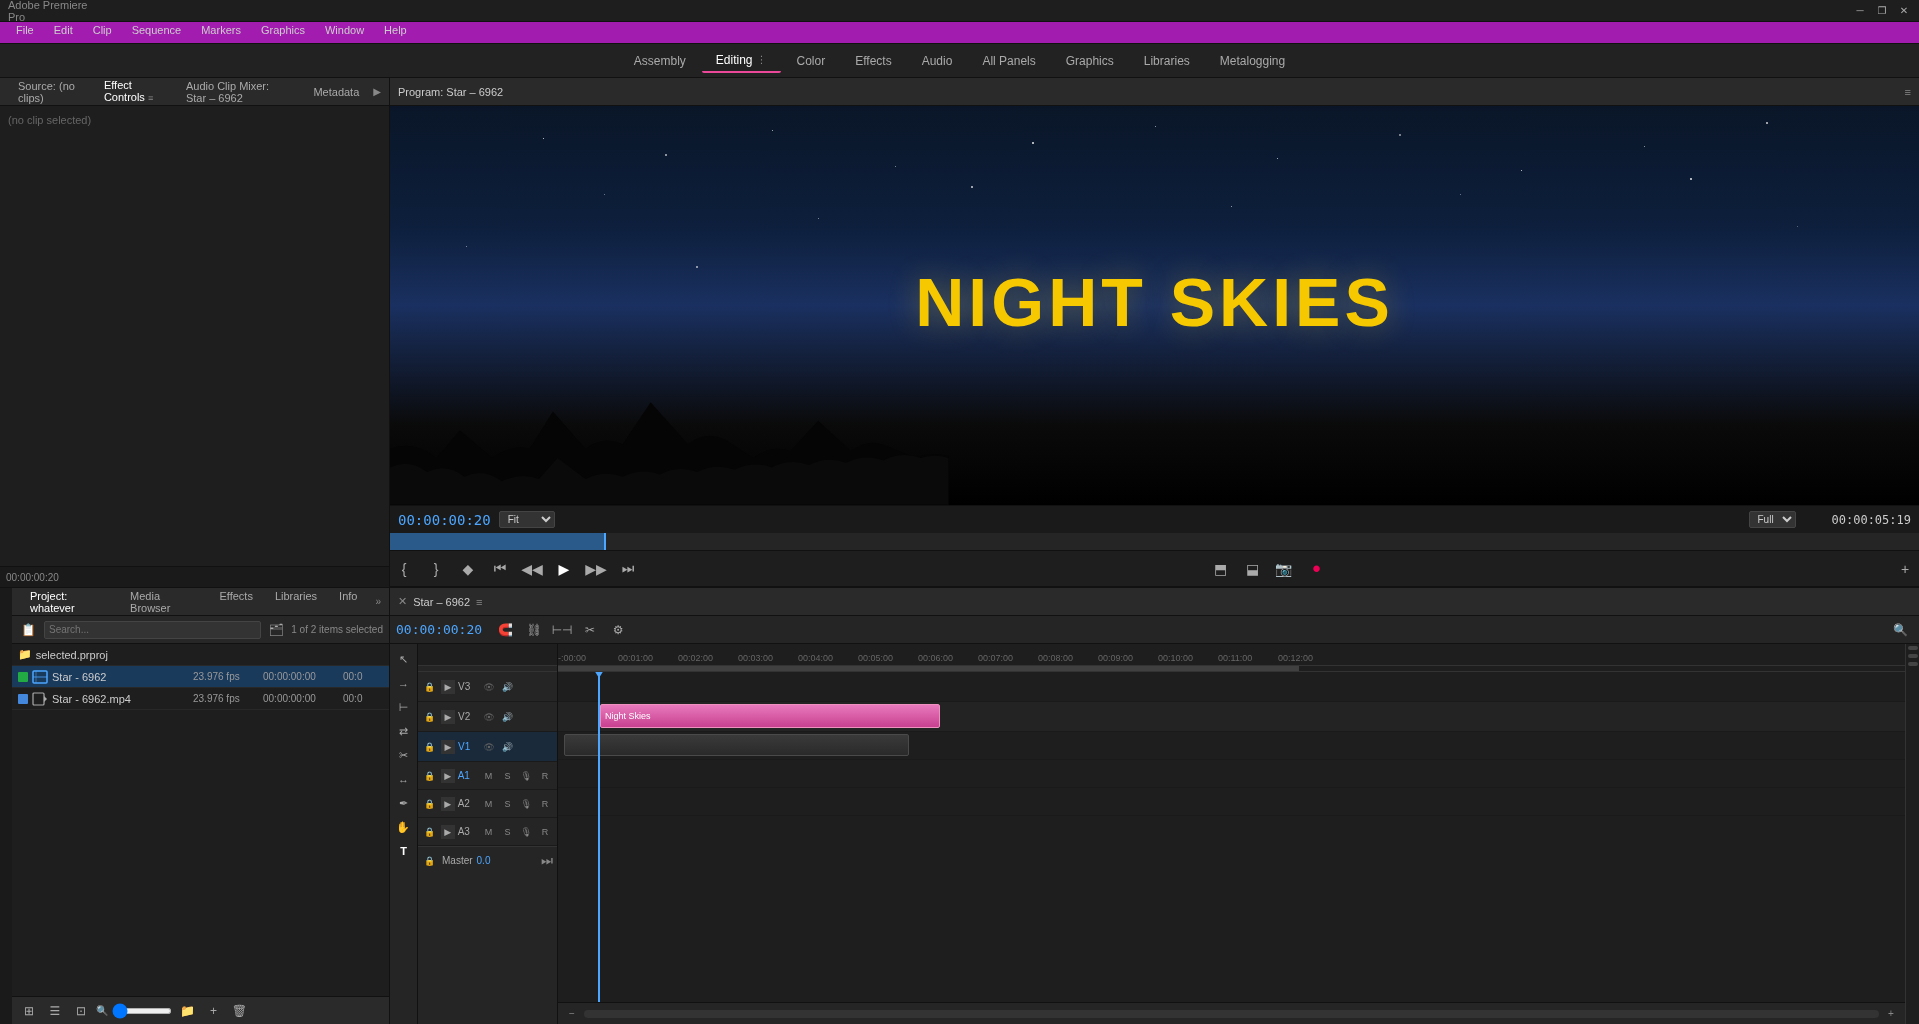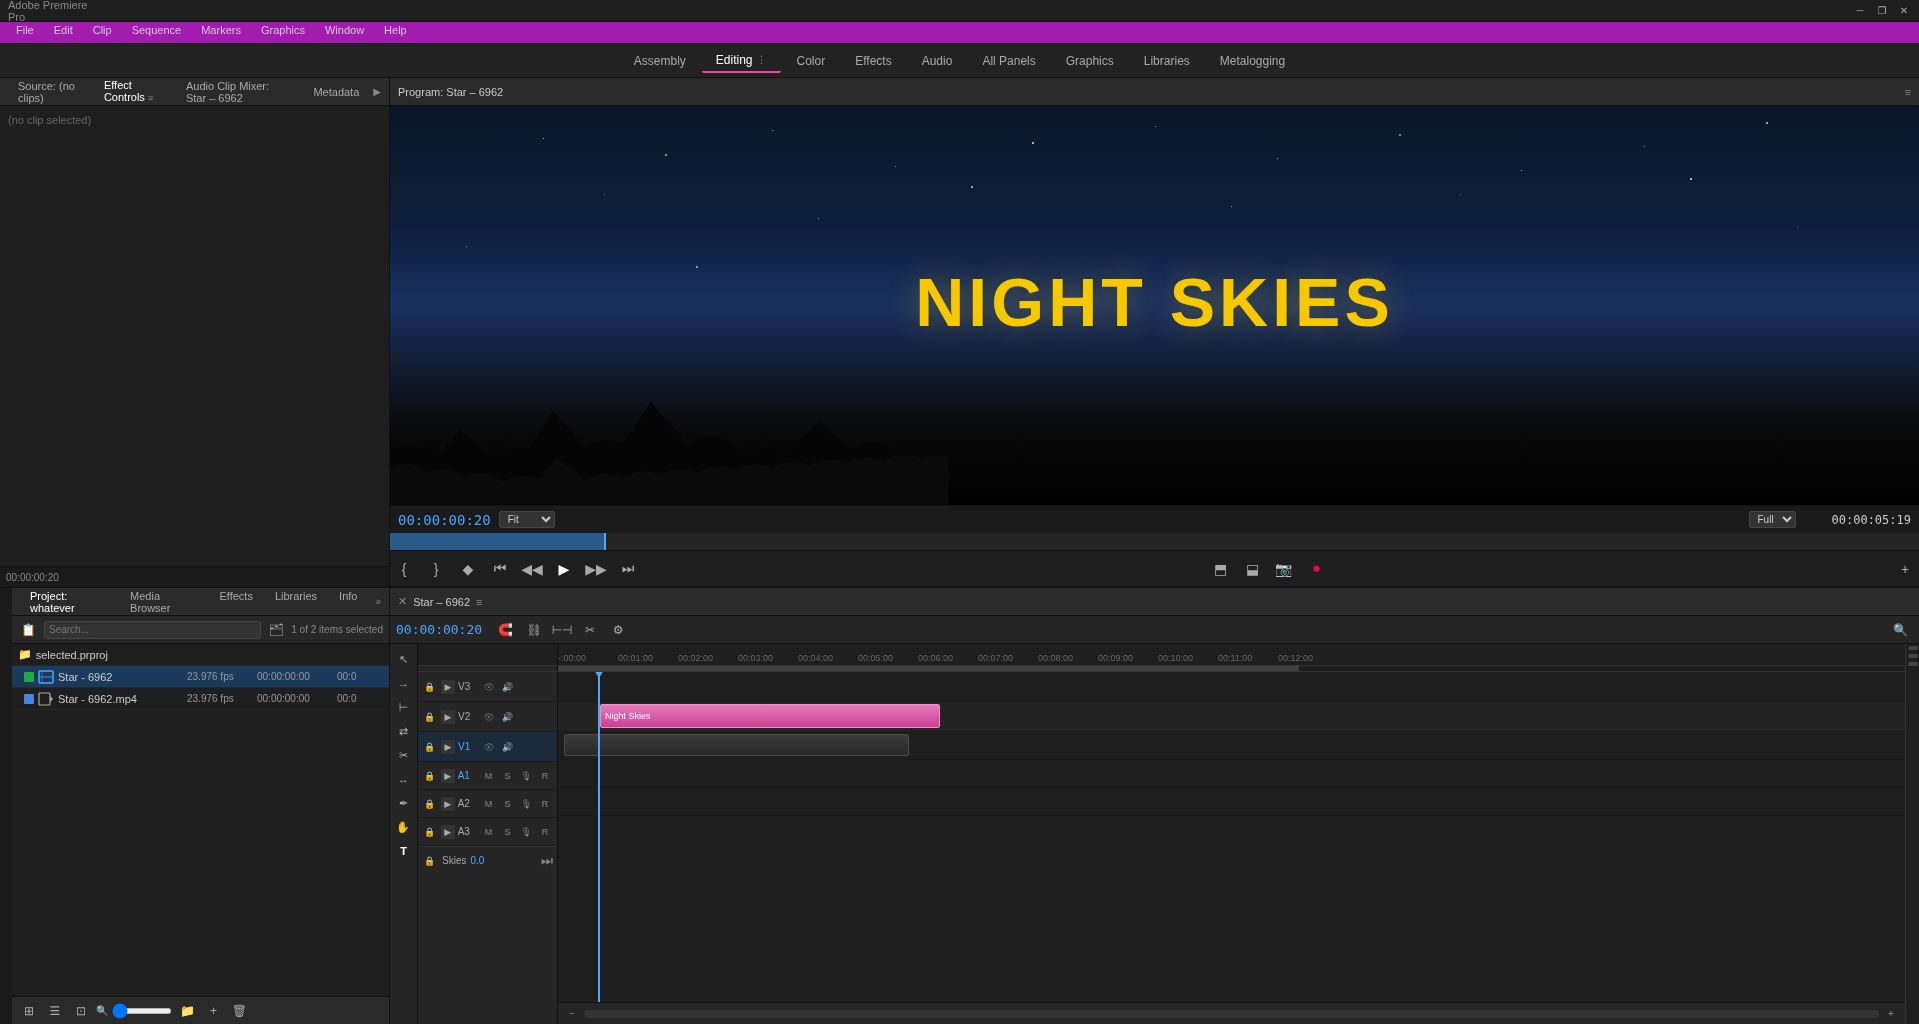--- a/index.html
+++ b/index.html
@@ -212,7 +212,7 @@
     .project-item {
       display: flex;
       align-items: center;
-      padding: 2px 12px;
+      padding: 2px 6px;
       height: 22px;
       border-bottom: 1px solid #282828;
       cursor: pointer;

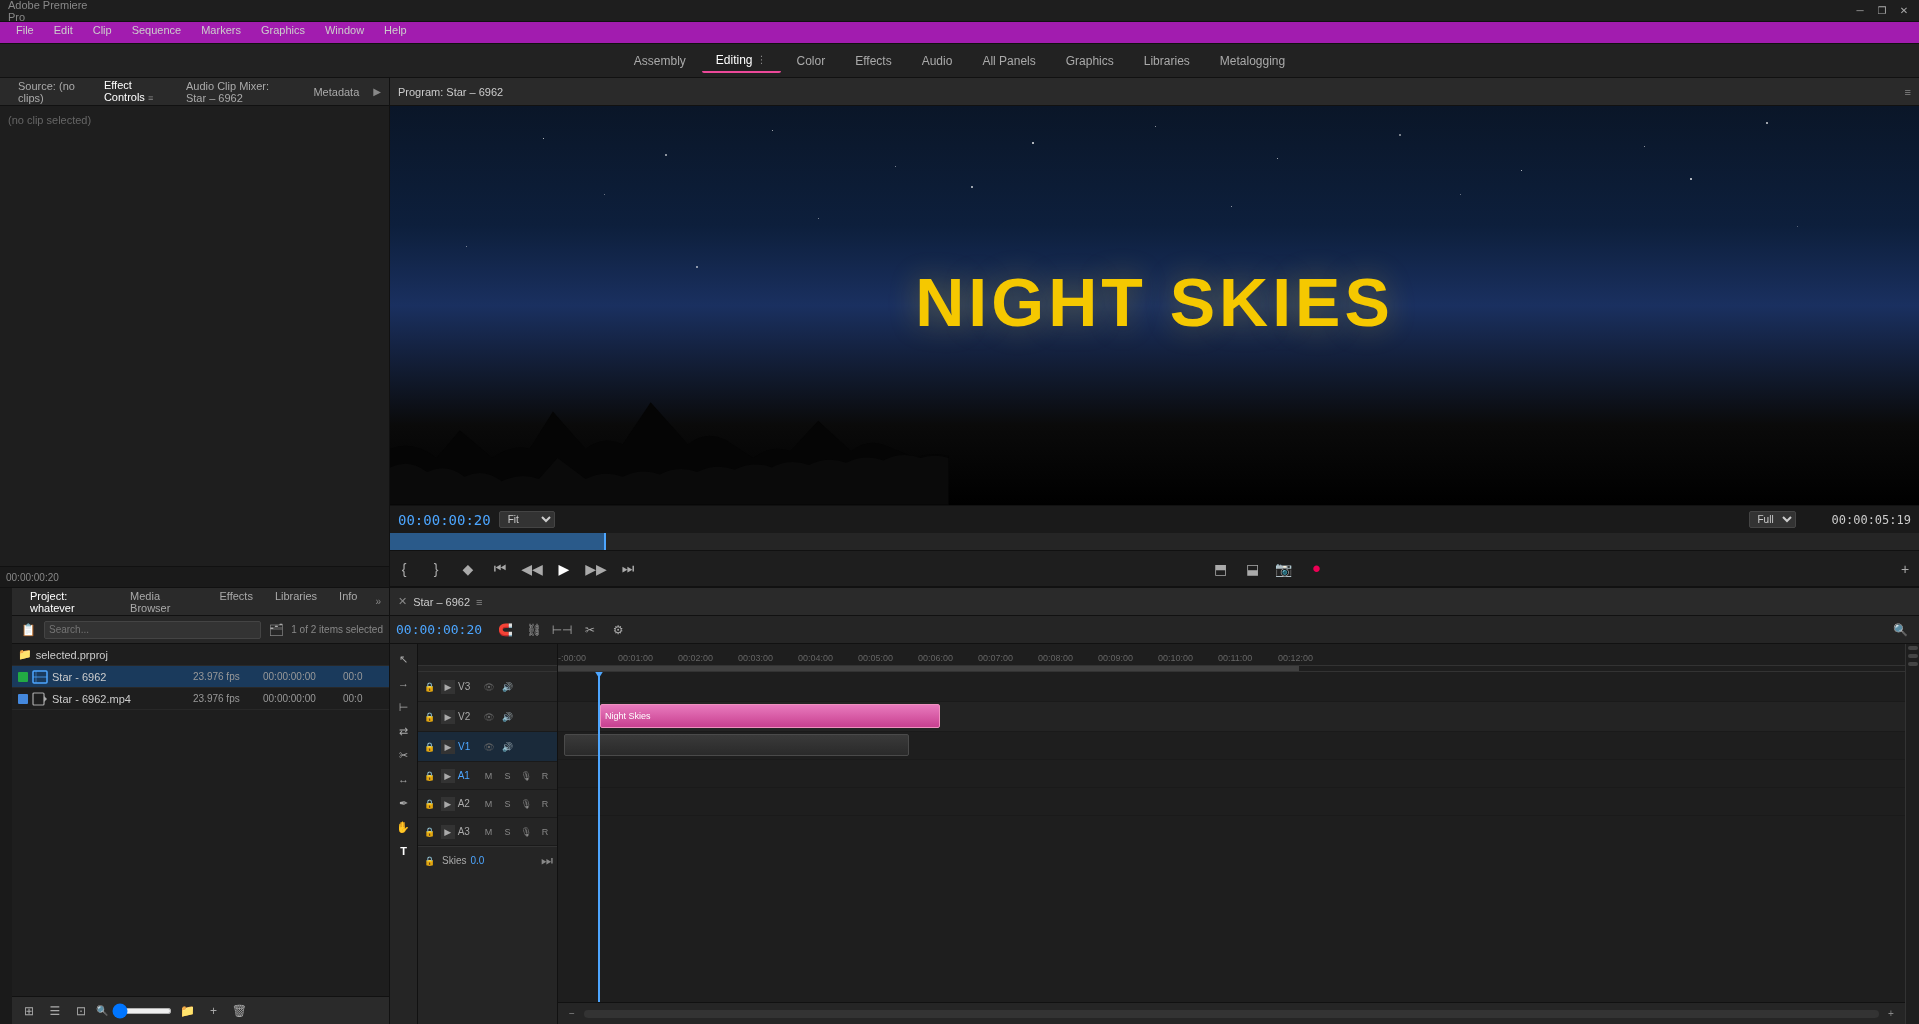--- a/index.html
+++ b/index.html
@@ -982,7 +982,7 @@
 
           <div class="master-track-label">
             <button class="track-lock-btn">🔒</button>
-            <span class="master-label-text">Skies</span>
+            <span class="master-label-text">Master</span>
             <span class="master-vol">0.0</span>
             <button style="margin-left:auto; background:none; border:none; color:#888; cursor:pointer;">⏭</button>
           </div>

